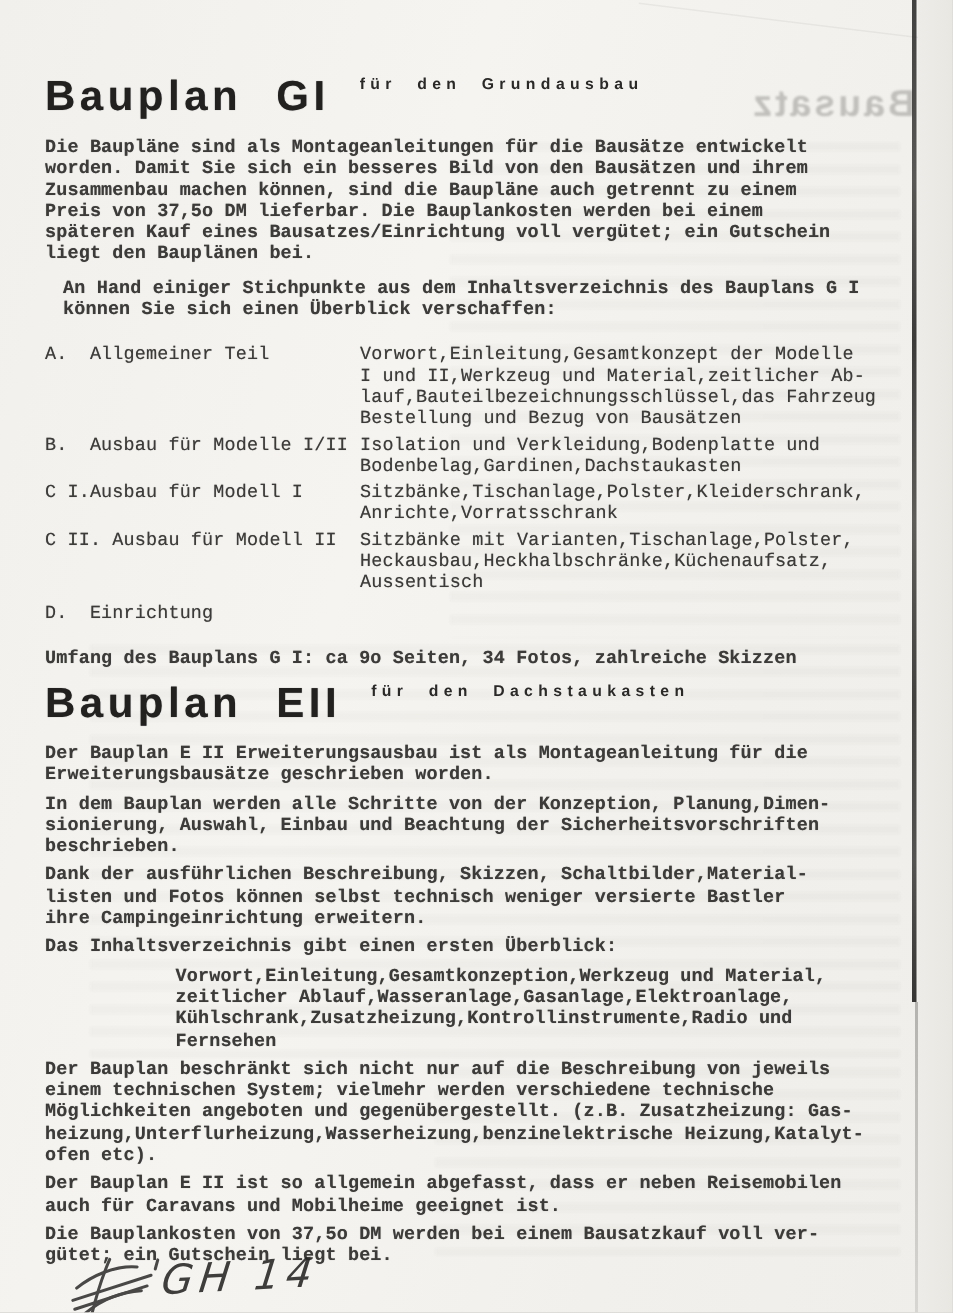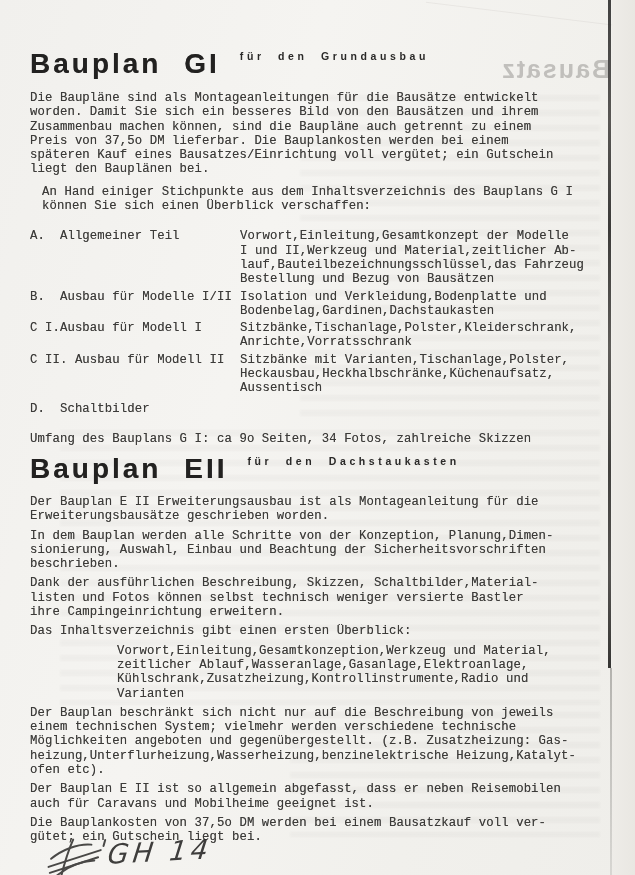--- a/index.html
+++ b/index.html
@@ -29,7 +29,7 @@
   .section{position:absolute;left:30px;width:575px;}
   #sec-gi{top:50px;}
   #sec-eii{top:455px;}
-  .para{margin:0;}
+  .para{margin:0;font-weight:bold;}
   .p-gap-lg{margin-top:13px;}
   .p-gap{margin-top:8px;margin-left:12px;}
   .p-gap-sm{margin-top:5px;}

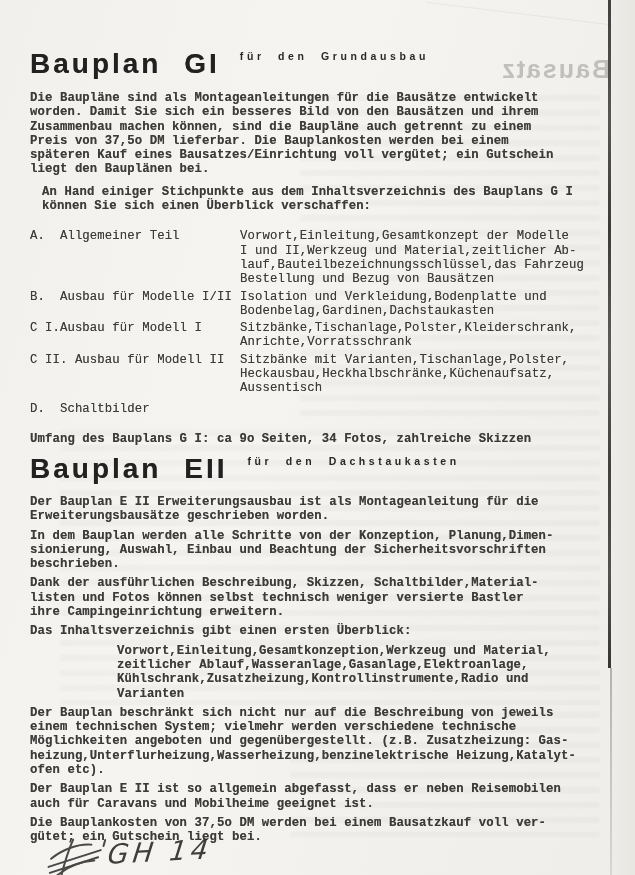--- a/index.html
+++ b/index.html
@@ -121,7 +121,7 @@
 Aussentisch</span>
       </div>
       <div class="toc-row" style="margin-top:6px;">
-        <span class="mono toc-left">D.  Schaltbilder</span>
+        <span class="mono toc-left">D.  Einrichtung</span>
         <span class="mono toc-desc"></span>
       </div>
     </div>

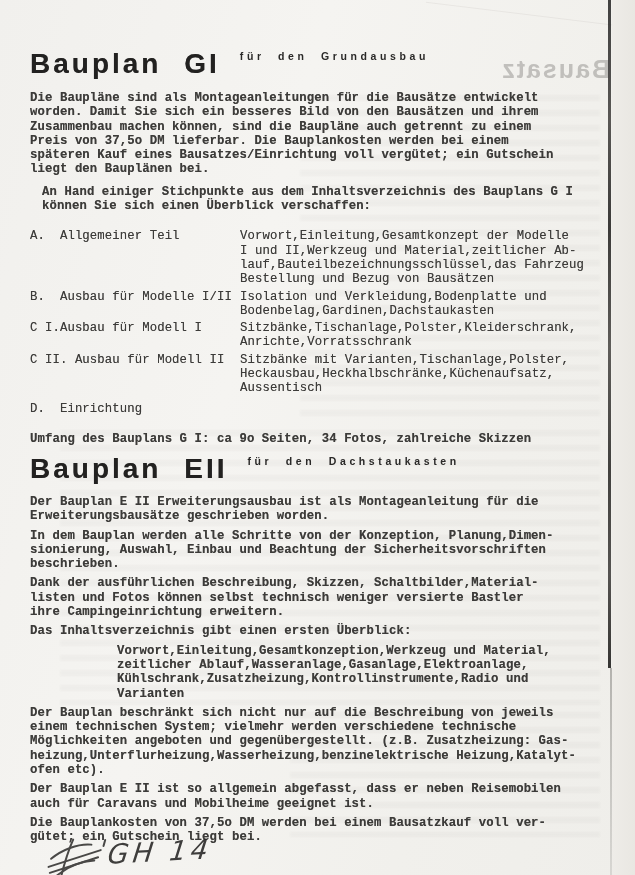--- a/index.html
+++ b/index.html
@@ -145,7 +145,7 @@
     <p class="mono para p-gap-sm indent-block">Vorwort,Einleitung,Gesamtkonzeption,Werkzeug und Material,
 zeitlicher Ablauf,Wasseranlage,Gasanlage,Elektroanlage,
 Kühlschrank,Zusatzheizung,Kontrollinstrumente,Radio und
-Varianten</p>
+Fernsehen</p>
     <p class="mono para p-gap-sm">Der Bauplan beschränkt sich nicht nur auf die Beschreibung von jeweils
 einem technischen System; vielmehr werden verschiedene technische
 Möglichkeiten angeboten und gegenübergestellt. (z.B. Zusatzheizung: Gas-

